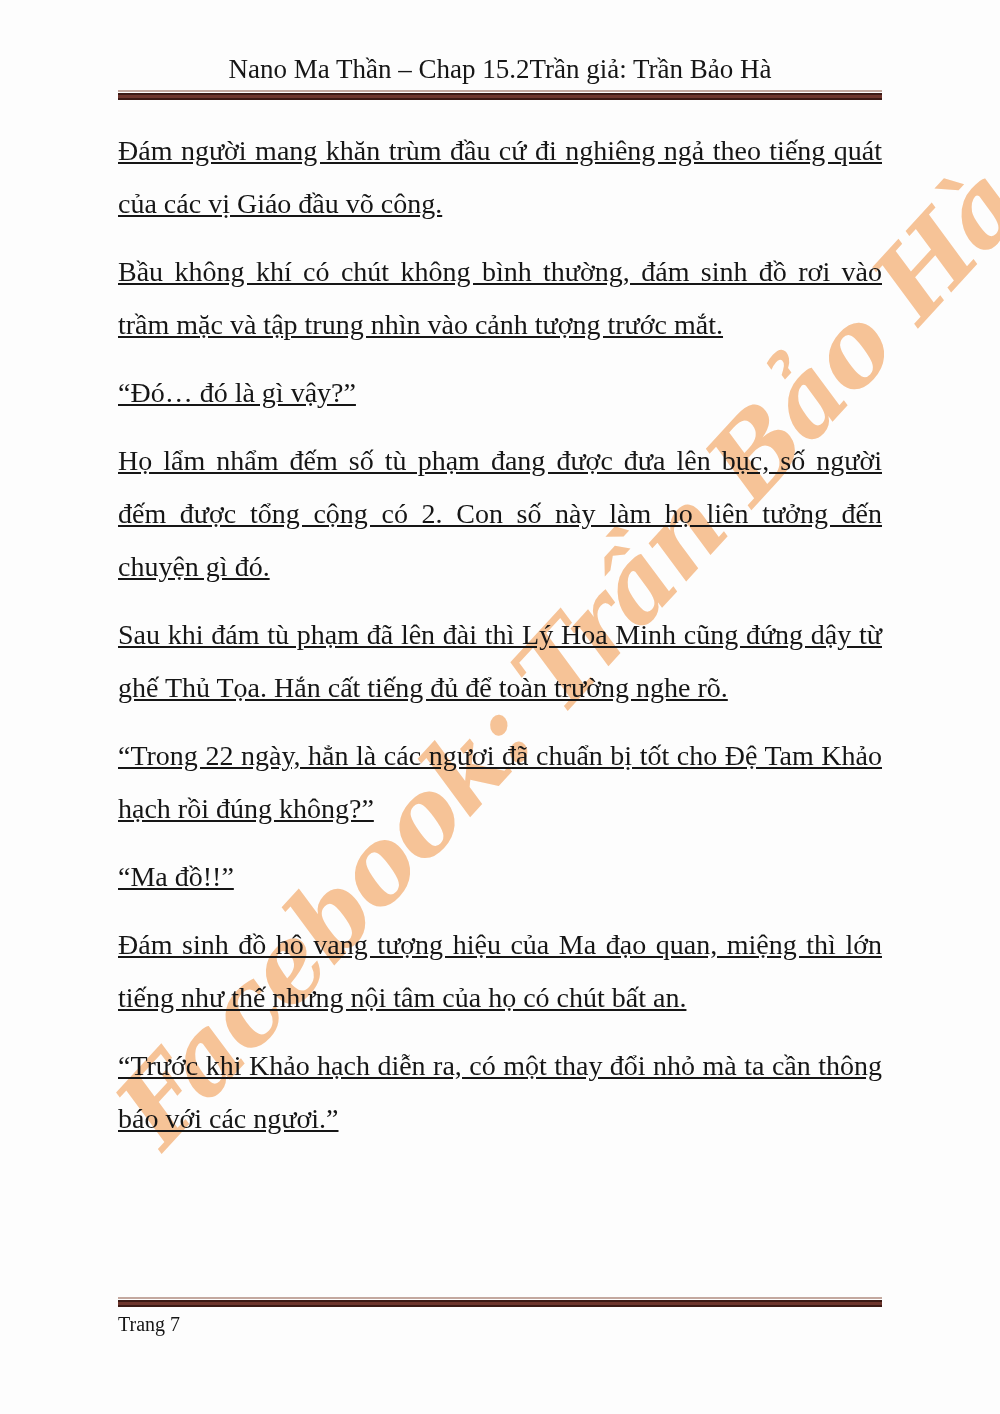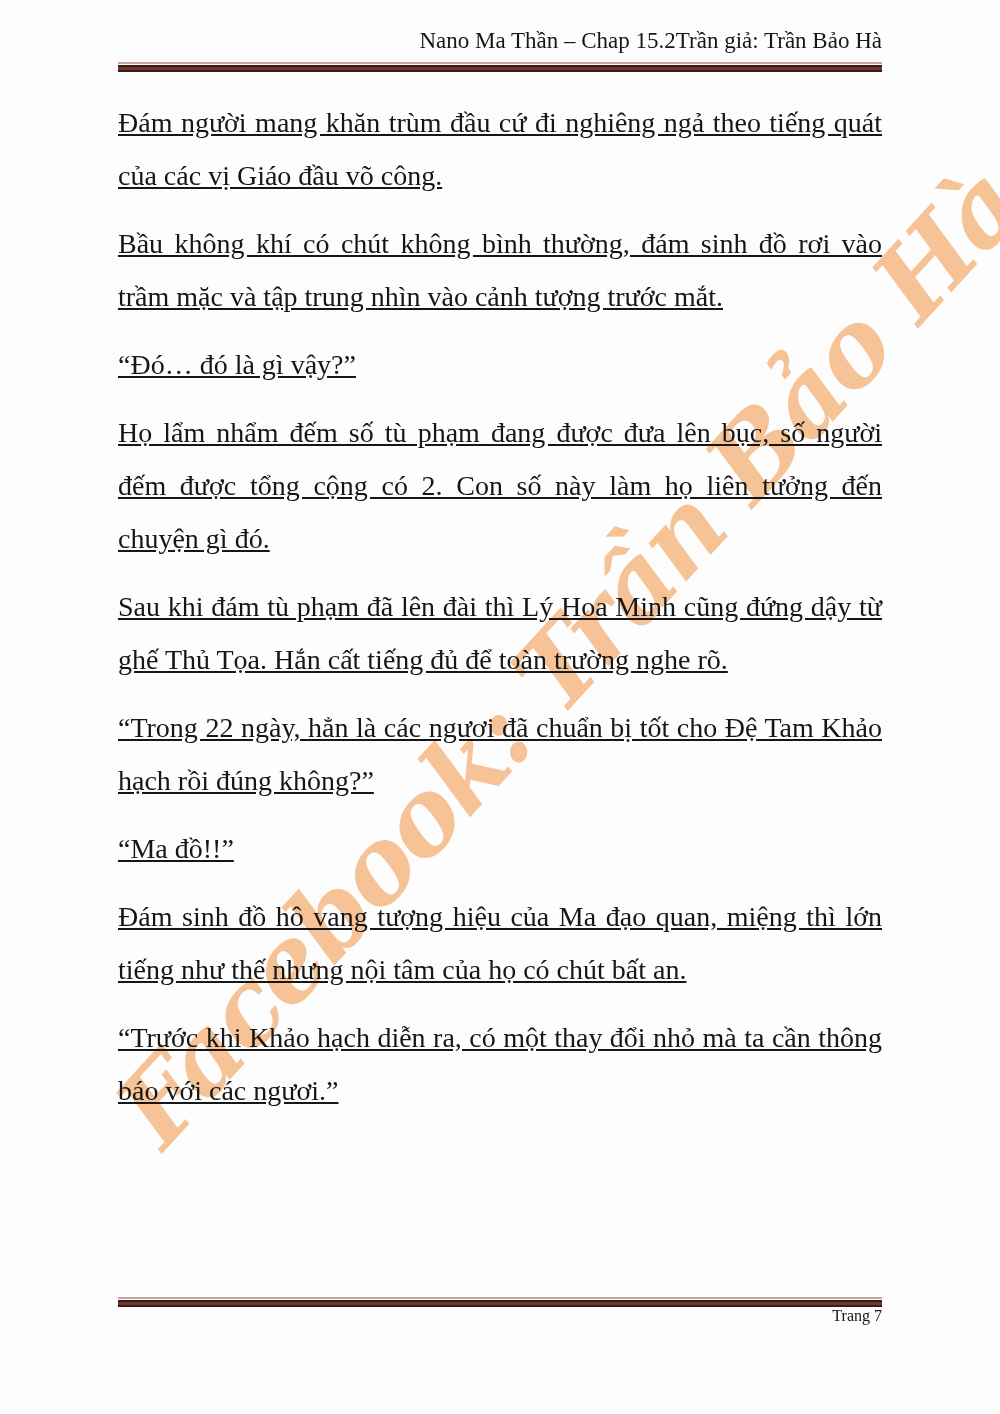--- a/index.html
+++ b/index.html
@@ -49,10 +49,10 @@
 
   .header-row {
     display: flex;
-    justify-content: flex-end;
+    justify-content: center;
     align-items: baseline;
-    margin-top: 24px;
-    font-size: 23px;
+    margin-top: 52px;
+    font-size: 27px;
     line-height: 34px;
   }
 

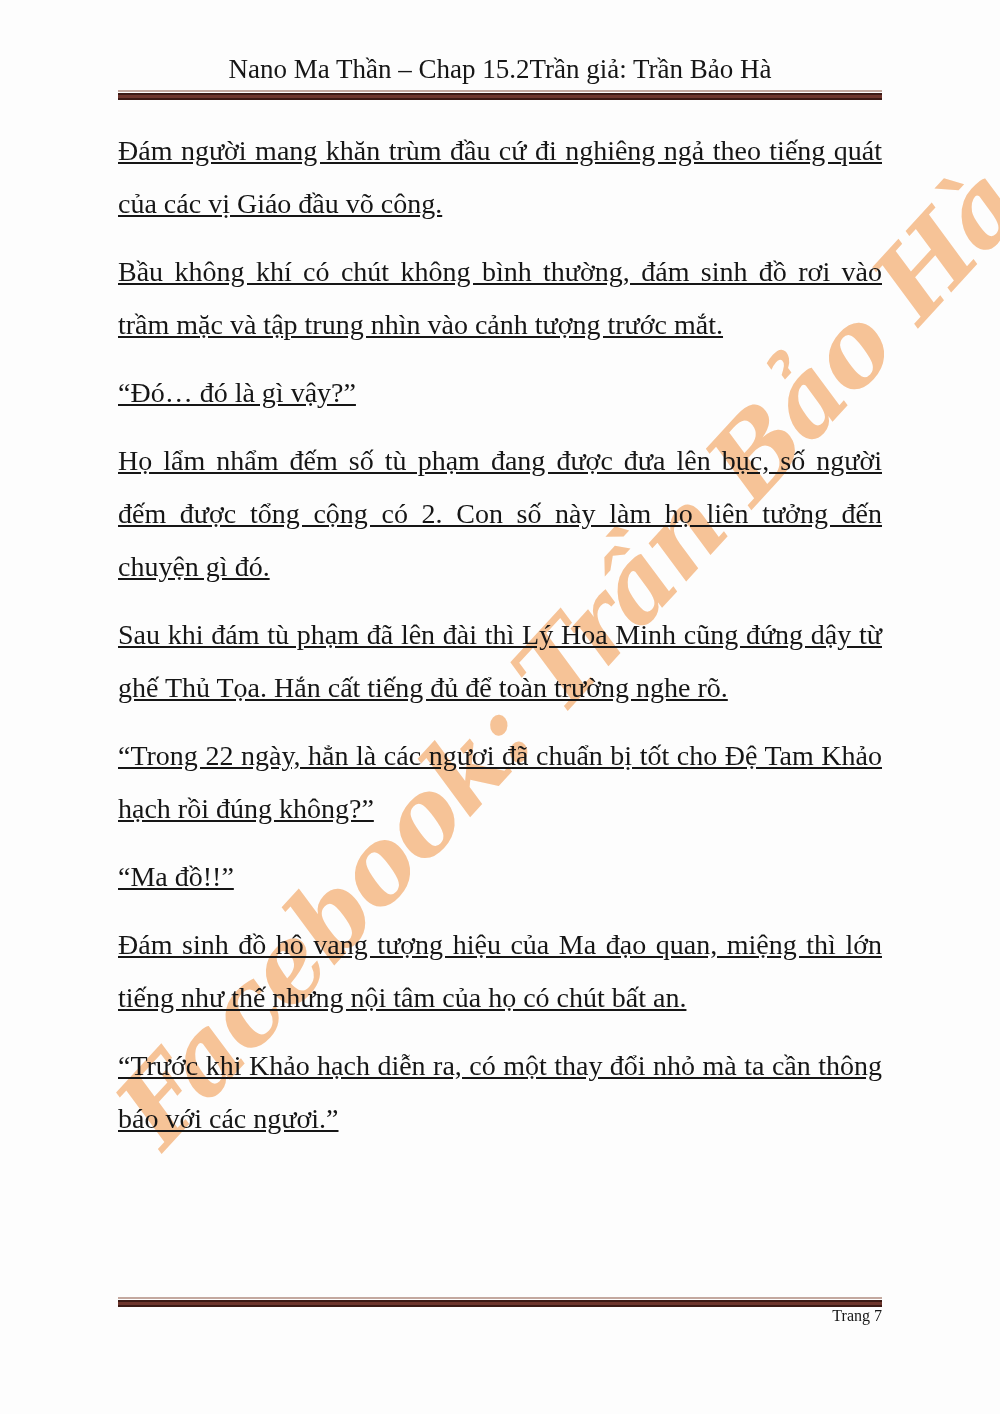--- a/index.html
+++ b/index.html
@@ -88,8 +88,8 @@
     z-index: 1;
   }
   .page-number {
-    text-align: right;
-    font-size: 16px;
+    font-size: 20px;
+    margin-top: 6px;
   }
 </style>
 </head>

